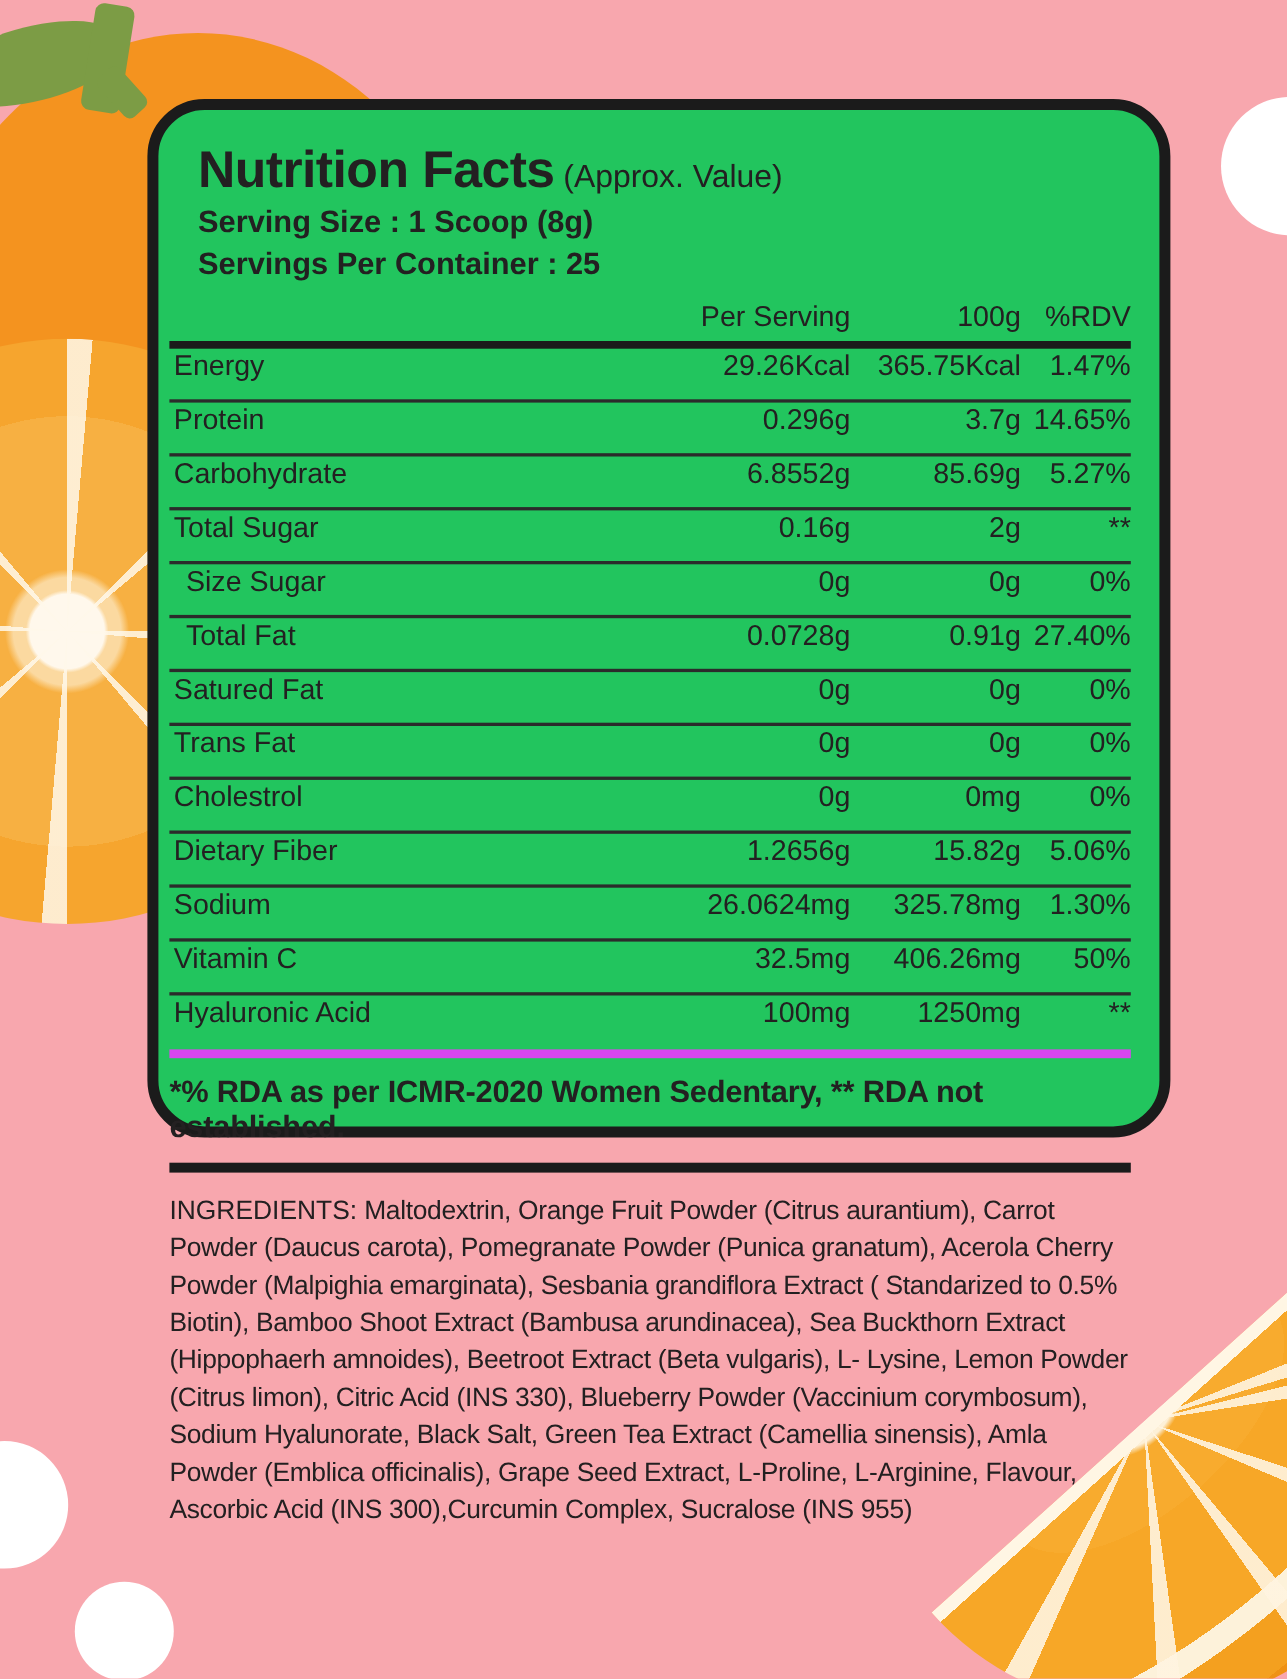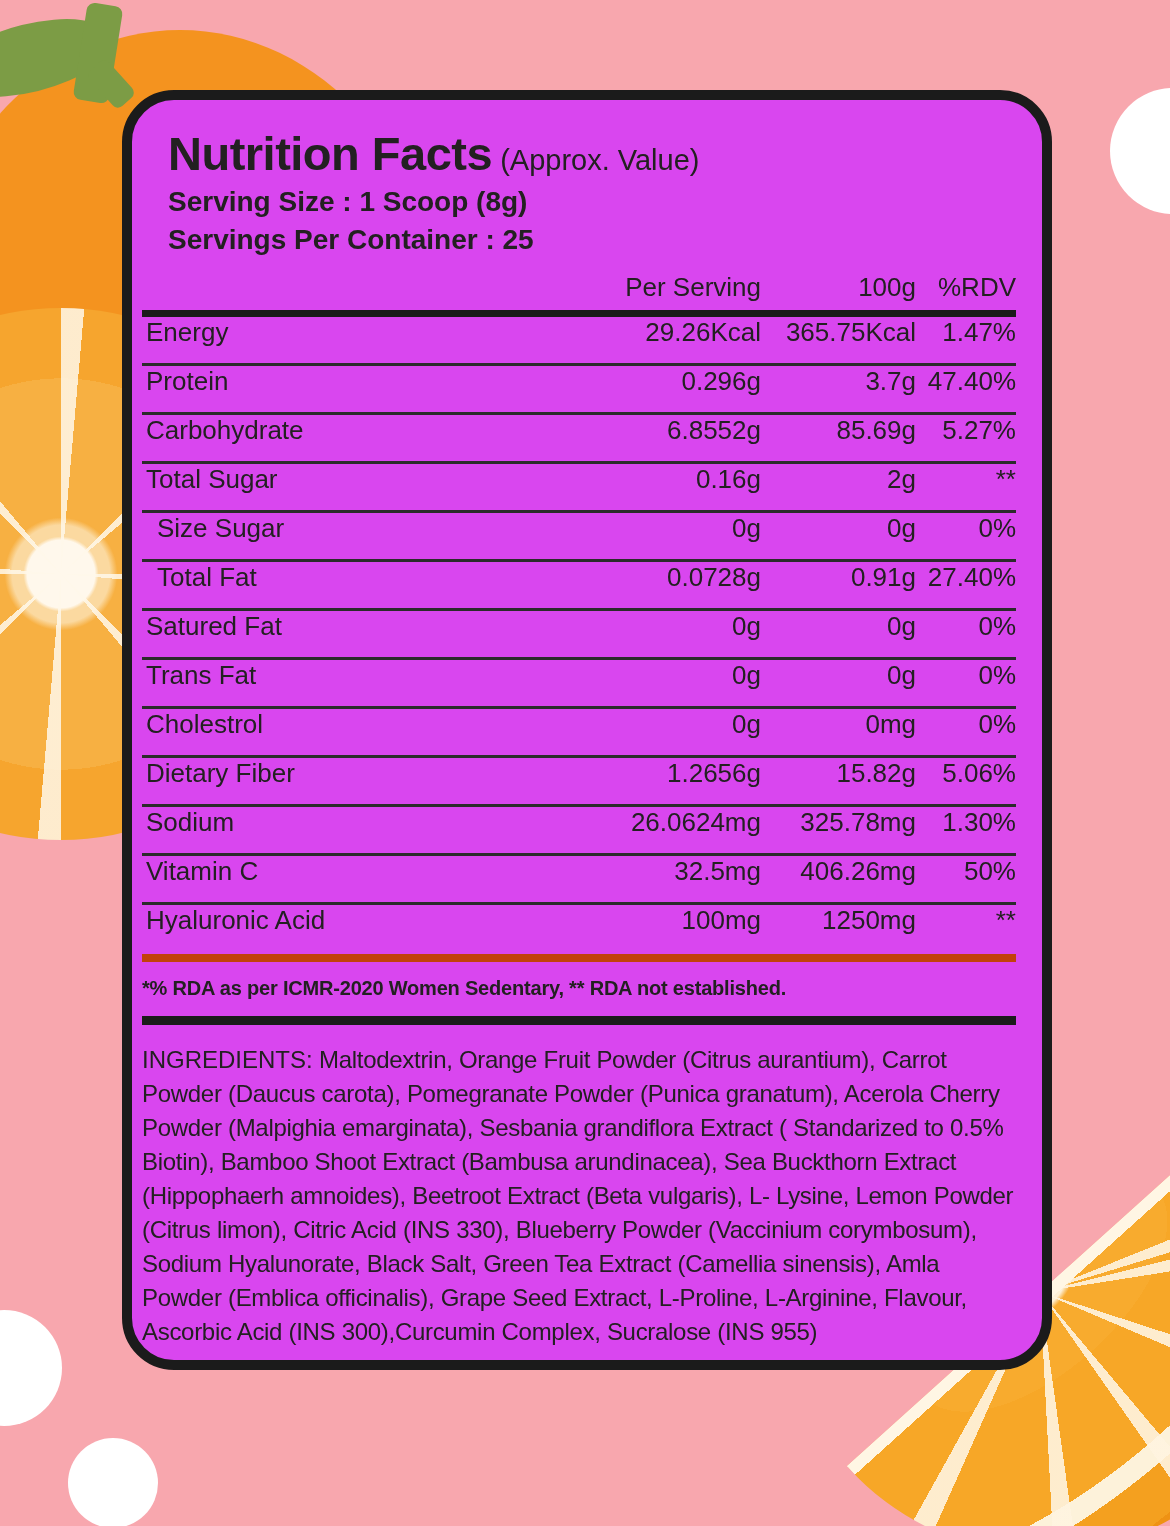--- a/index.html
+++ b/index.html
@@ -47,8 +47,8 @@
 
   
   .label-box{
-    position:absolute;left:122px;top:90px;width:930px;height:1280px;
-    background:#d946ef;border:10px solid #1b1b1b;border-radius:52px;
+    position:absolute;left:134px;top:90px;width:930px;height:944px;
+    background:#22c55e;border:10px solid #1b1b1b;border-radius:52px;
     box-sizing:border-box;
   }
   .header-block{margin:26px 30px 0 36px}

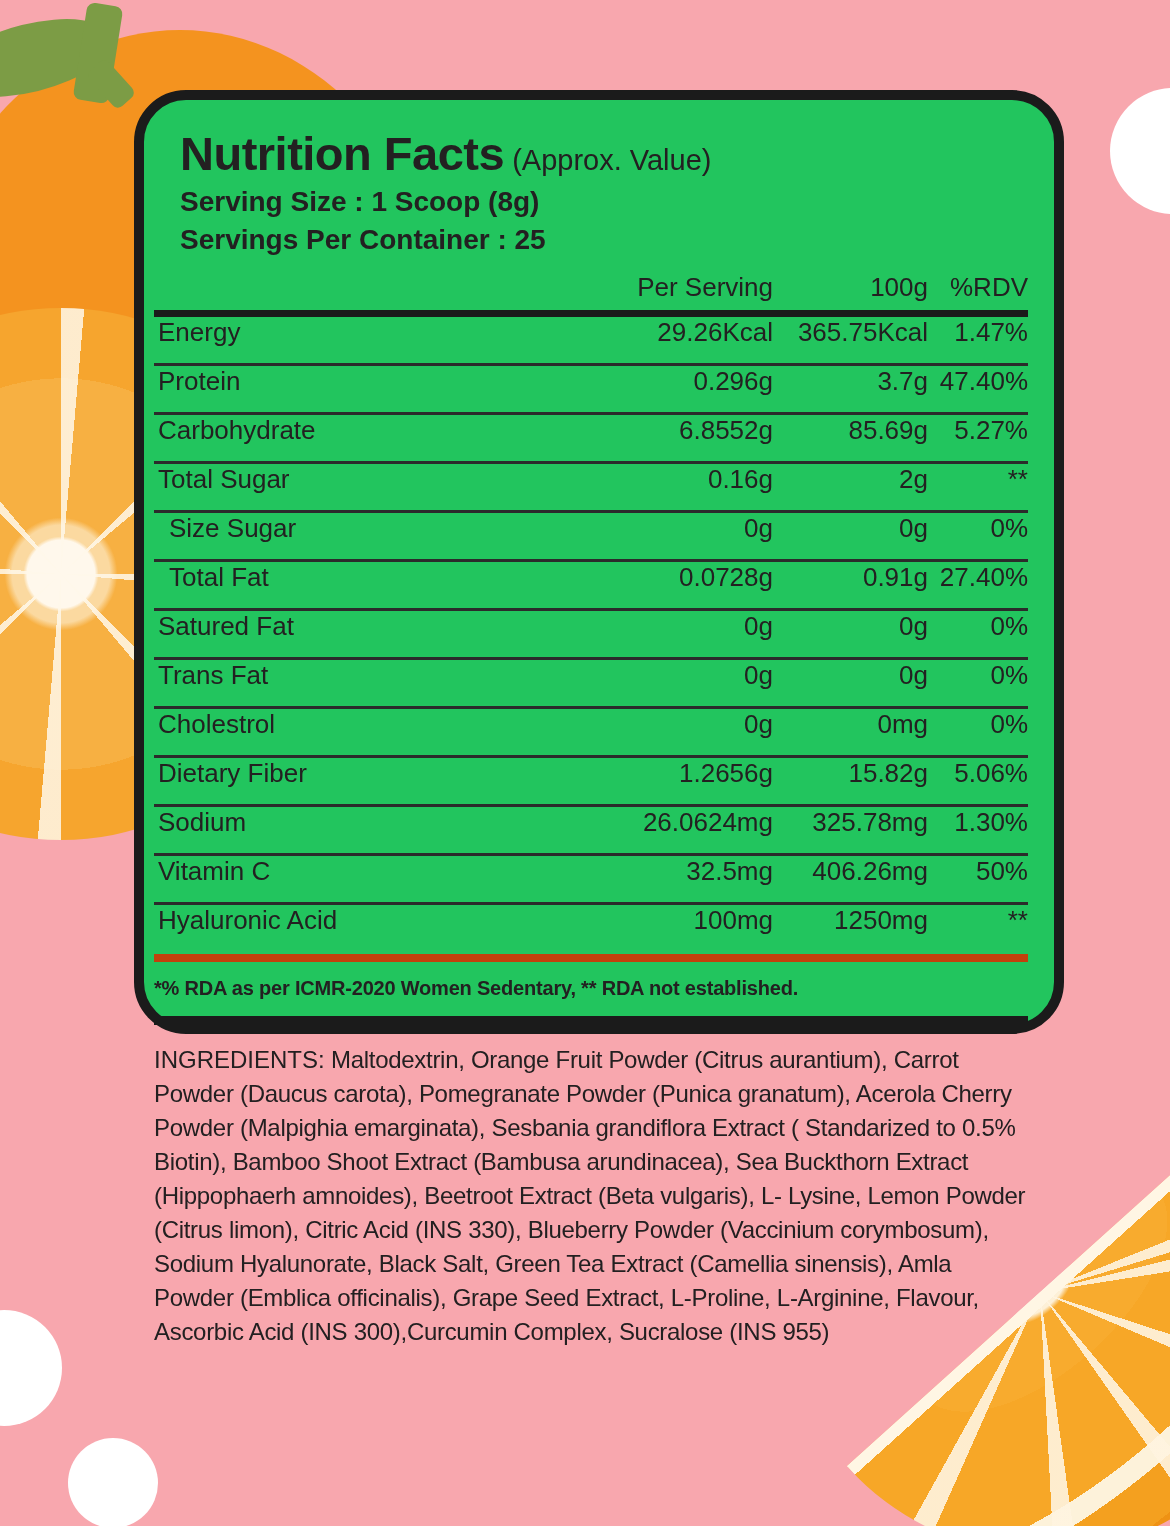--- a/index.html
+++ b/index.html
@@ -58,7 +58,7 @@
   .serving{font-size:28px;font-weight:bold;line-height:34px;margin-top:4px}
   .serving:first-of-type{margin-top:12px}
 
-  .tbl{margin:4px 26px 0 10px;border-bottom:8px solid #c2410c}
+  .tbl{margin:4px 26px 0 10px;border-bottom:8px solid #d946ef}
   .hdr{display:flex;align-items:flex-end;height:42px;border-bottom:7px solid #1b1b1b;
        font-size:26px;padding-bottom:7px}
   .rw{display:flex;height:49px;border-bottom:3px solid #2b2b2b;

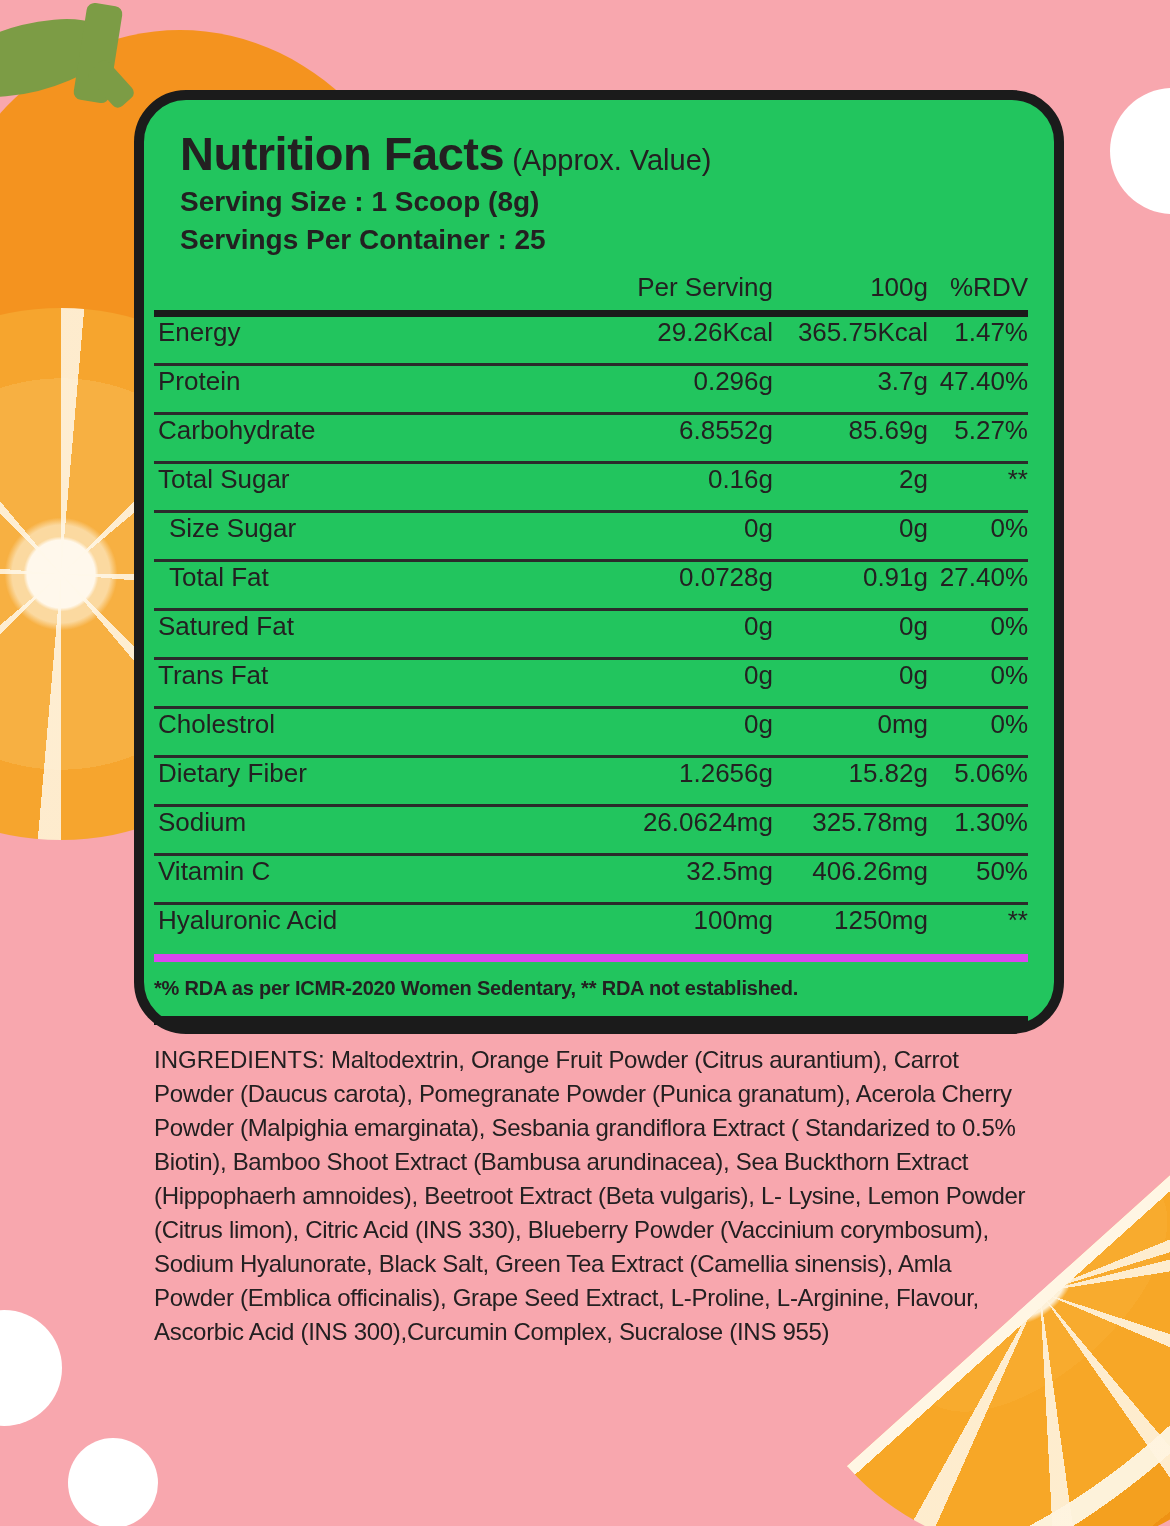--- a/index.html
+++ b/index.html
@@ -113,7 +113,7 @@
       <div class="cname">Protein</div>
       <div class="cps">0.296g</div>
       <div class="c100">3.7g</div>
-      <div class="crdv">47.40%</div>
+      <div class="crdv">14.65%</div>
     </div>
     <div class="rw">
       <div class="cname">Carbohydrate</div>

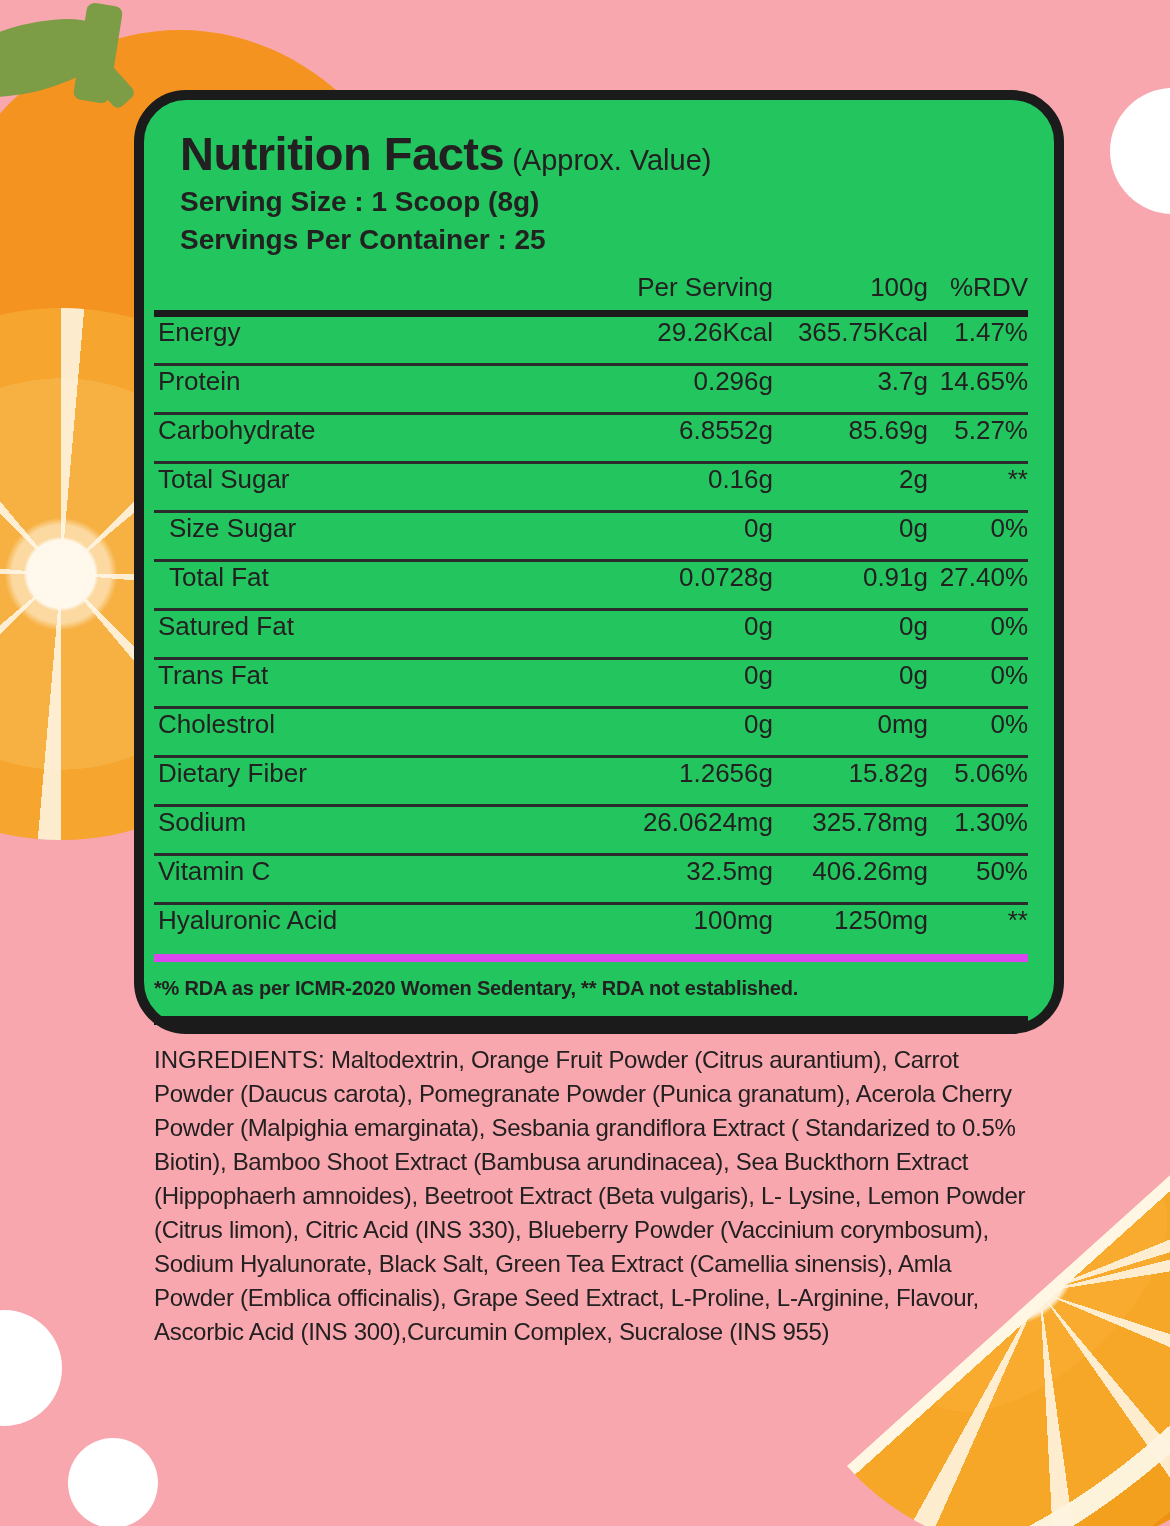--- a/index.html
+++ b/index.html
@@ -71,7 +71,7 @@
   .crdv{width:100px;text-align:right}
 
   .footnote{margin:0 26px 0 10px;padding:15px 0 16px;border-bottom:9px solid #1b1b1b;
-            font-size:20px;font-weight:bold;letter-spacing:-0.2px}
+            font-size:28px;font-weight:bold;letter-spacing:-0.2px}
 
   .ingredients{margin:18px 20px 0 10px;font-size:24px;line-height:34px;letter-spacing:-0.3px}
   .ingredients .ing-label{font-weight:normal;letter-spacing:0}

